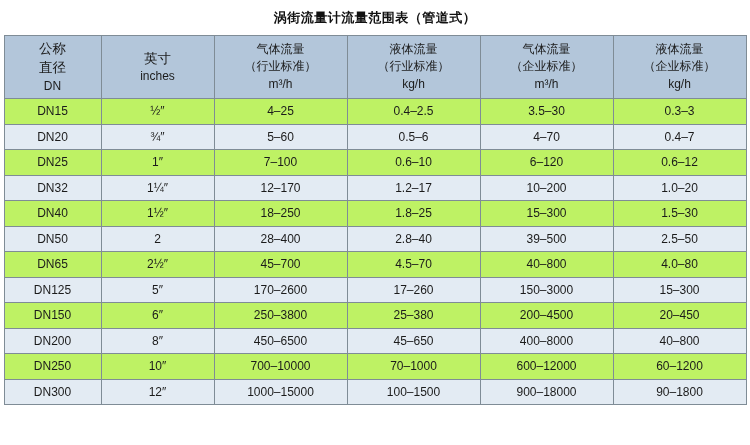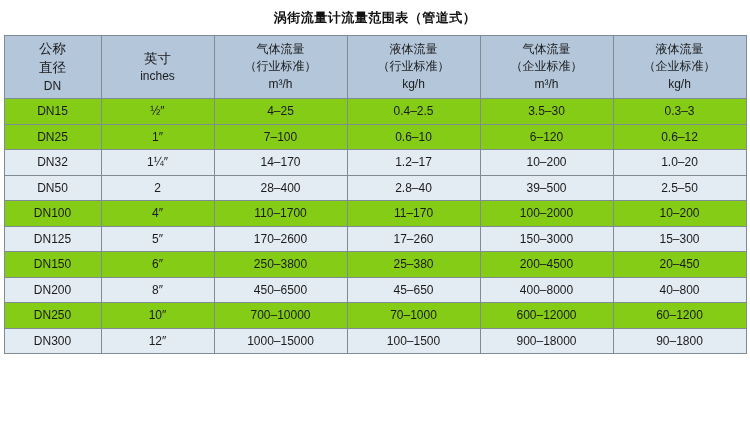--- a/index.html
+++ b/index.html
@@ -61,7 +61,7 @@
     height: 24.5px;
   }
   tbody tr.odd td {
-    background: #84cc16;
+    background: #bef264;
   }
   tbody tr.even td {
     background: #e3ebf3;

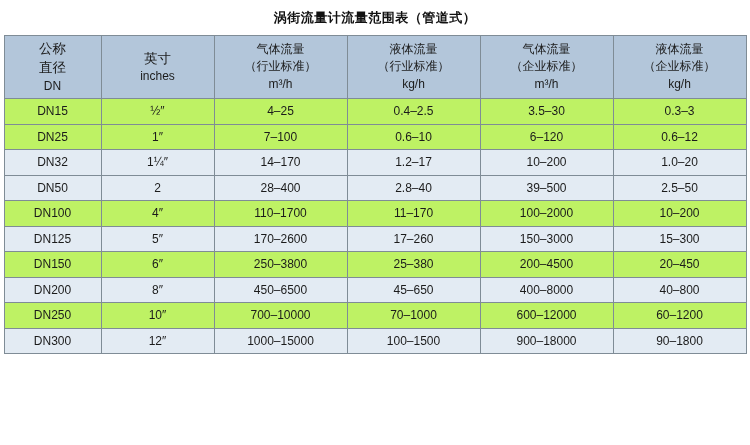--- a/index.html
+++ b/index.html
@@ -124,6 +124,14 @@
           <td class="c4">3.5–30</td>
           <td class="c5">0.3–3</td>
         </tr>
+        <tr class="even">
+          <td class="c0">DN20</td>
+          <td class="c1">¾″</td>
+          <td class="c2">5–60</td>
+          <td class="c3">0.5–6</td>
+          <td class="c4">4–70</td>
+          <td class="c5">0.4–7</td>
+        </tr>
         <tr class="odd">
           <td class="c0">DN25</td>
           <td class="c1">1″</td>

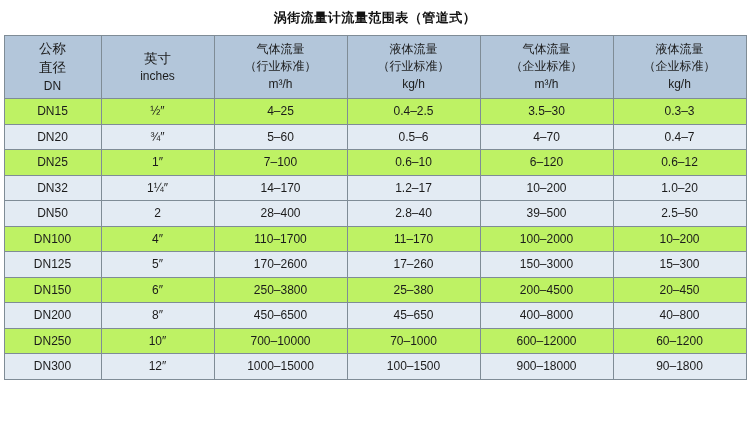--- a/index.html
+++ b/index.html
@@ -143,7 +143,7 @@
         <tr class="even">
           <td class="c0">DN32</td>
           <td class="c1">1¼″</td>
-          <td class="c2">14–170</td>
+          <td class="c2">12–170</td>
           <td class="c3">1.2–17</td>
           <td class="c4">10–200</td>
           <td class="c5">1.0–20</td>

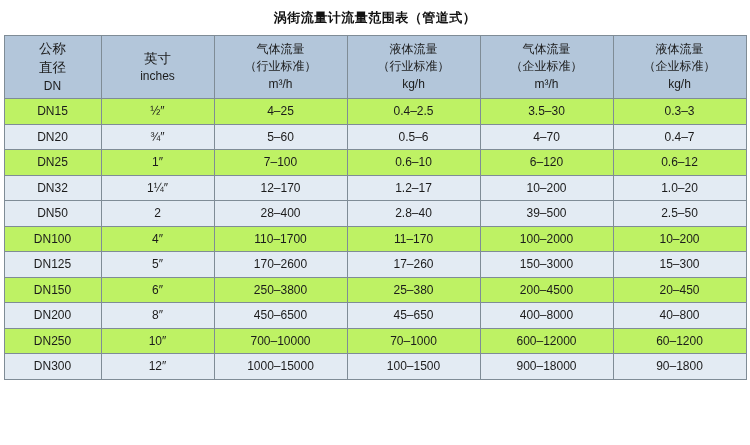--- a/index.html
+++ b/index.html
@@ -148,6 +148,14 @@
           <td class="c4">10–200</td>
           <td class="c5">1.0–20</td>
         </tr>
+        <tr class="odd">
+          <td class="c0">DN40</td>
+          <td class="c1">1½″</td>
+          <td class="c2">18–250</td>
+          <td class="c3">1.8–25</td>
+          <td class="c4">15–300</td>
+          <td class="c5">1.5–30</td>
+        </tr>
         <tr class="even">
           <td class="c0">DN50</td>
           <td class="c1">2</td>

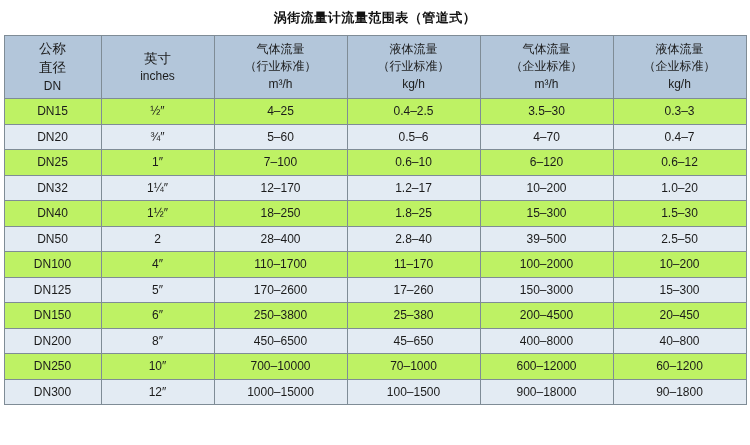--- a/index.html
+++ b/index.html
@@ -165,6 +165,14 @@
           <td class="c5">2.5–50</td>
         </tr>
         <tr class="odd">
+          <td class="c0">DN65</td>
+          <td class="c1">2½″</td>
+          <td class="c2">45–700</td>
+          <td class="c3">4.5–70</td>
+          <td class="c4">40–800</td>
+          <td class="c5">4.0–80</td>
+        </tr>
+        <tr class="odd">
           <td class="c0">DN100</td>
           <td class="c1">4″</td>
           <td class="c2">110–1700</td>

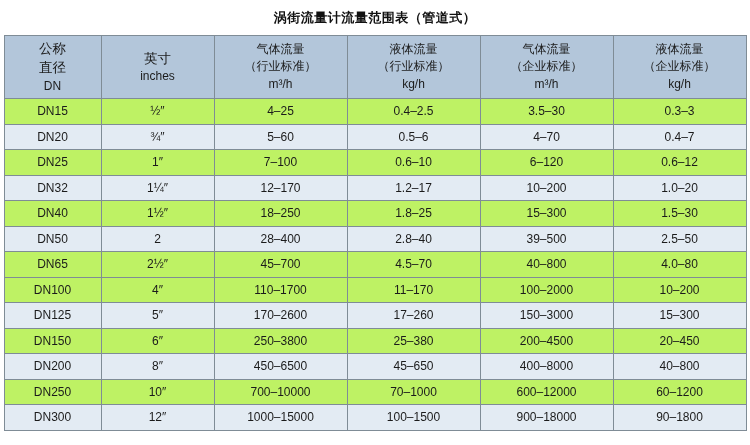--- a/index.html
+++ b/index.html
@@ -172,14 +172,6 @@
           <td class="c4">40–800</td>
           <td class="c5">4.0–80</td>
         </tr>
-        <tr class="odd">
-          <td class="c0">DN100</td>
-          <td class="c1">4″</td>
-          <td class="c2">110–1700</td>
-          <td class="c3">11–170</td>
-          <td class="c4">100–2000</td>
-          <td class="c5">10–200</td>
-        </tr>
         <tr class="even">
           <td class="c0">DN125</td>
           <td class="c1">5″</td>

